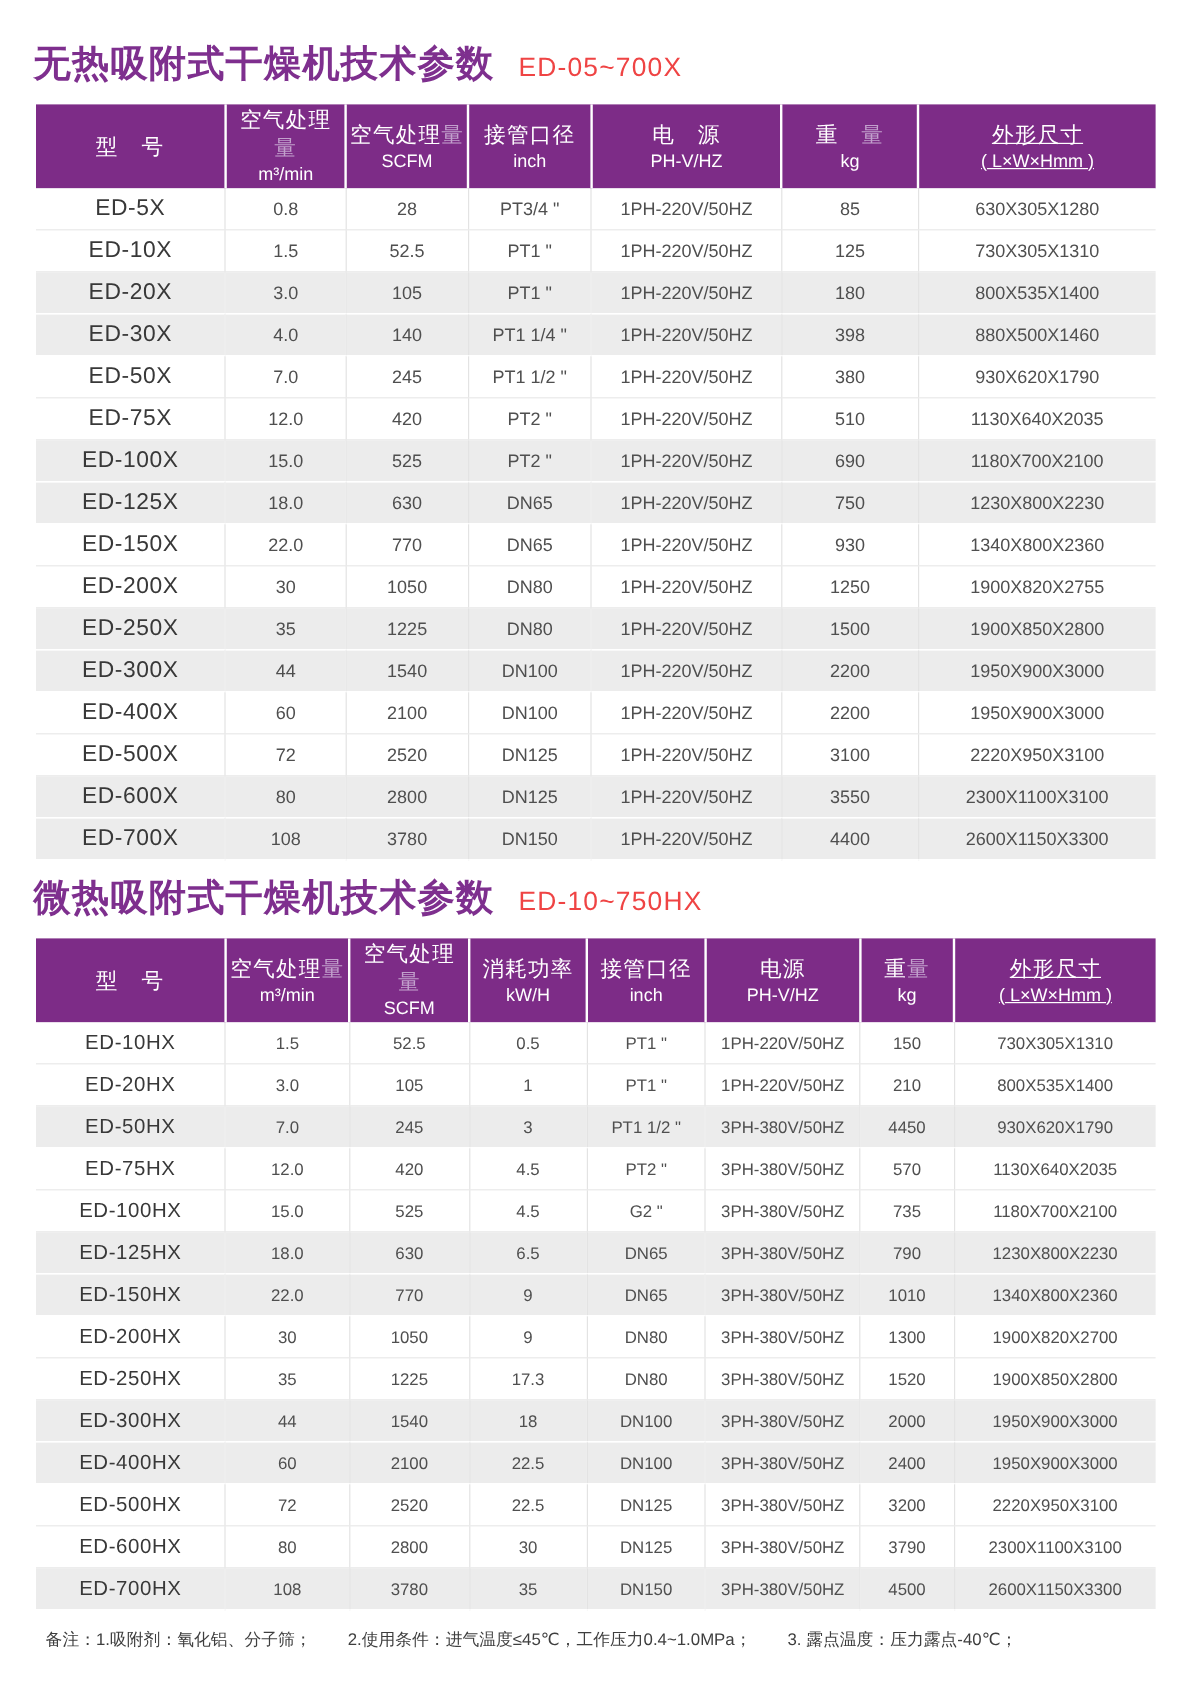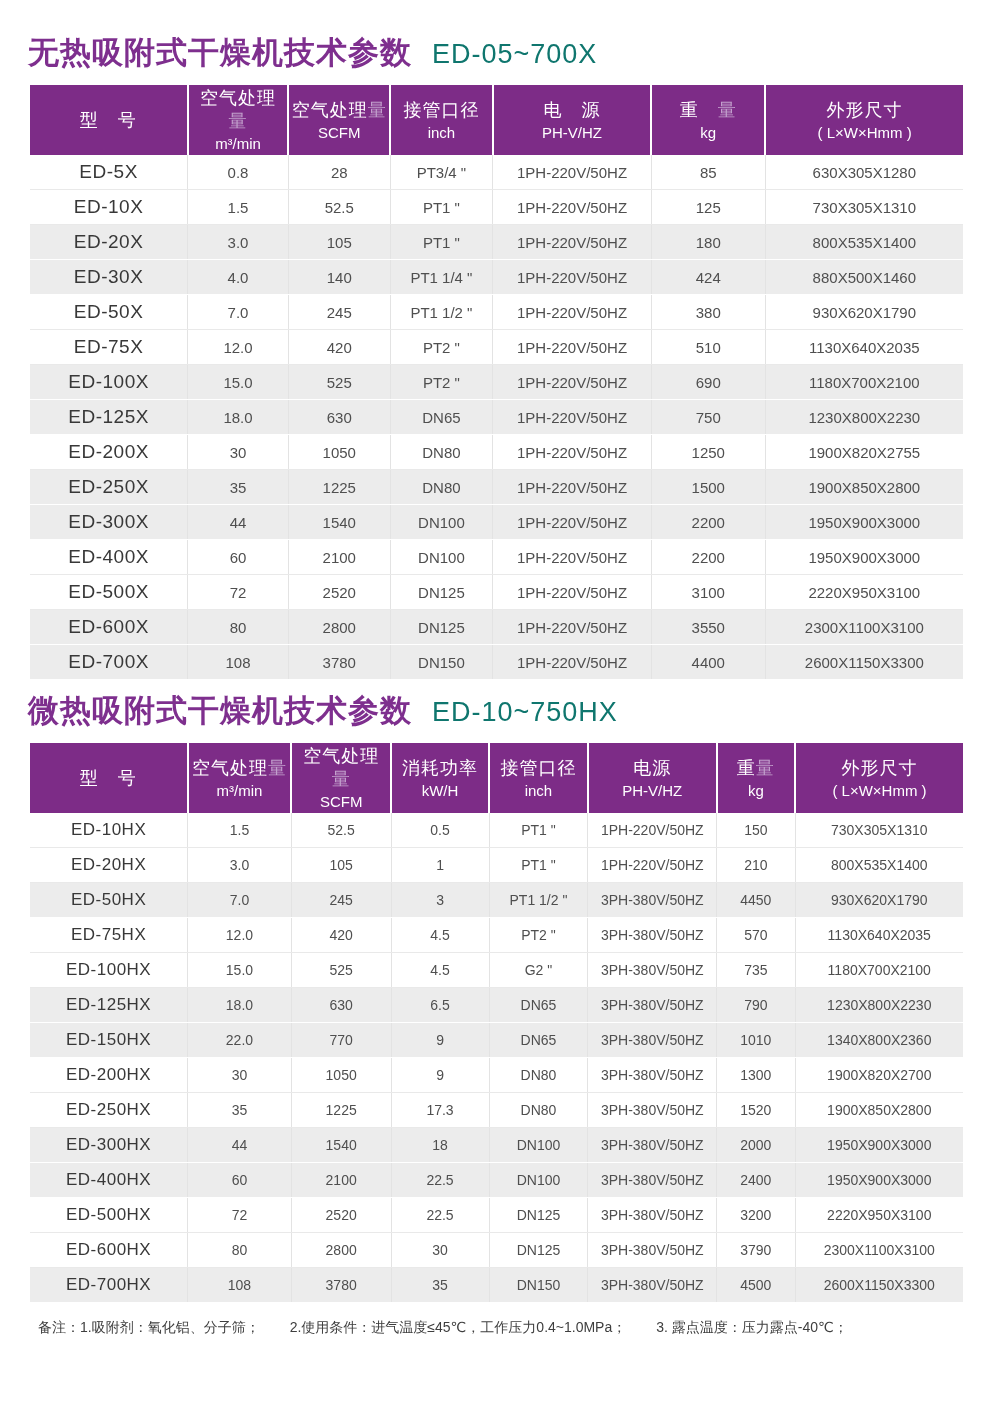--- a/index.html
+++ b/index.html
@@ -24,8 +24,8 @@
   }
   .block-title .model-range{
     font-weight:normal;
-    color:#0f766e;
-    font-size:27px;
+    color:#ef4444;
+    font-size:22px;
     letter-spacing:1px;
     margin-left:20px;
   }

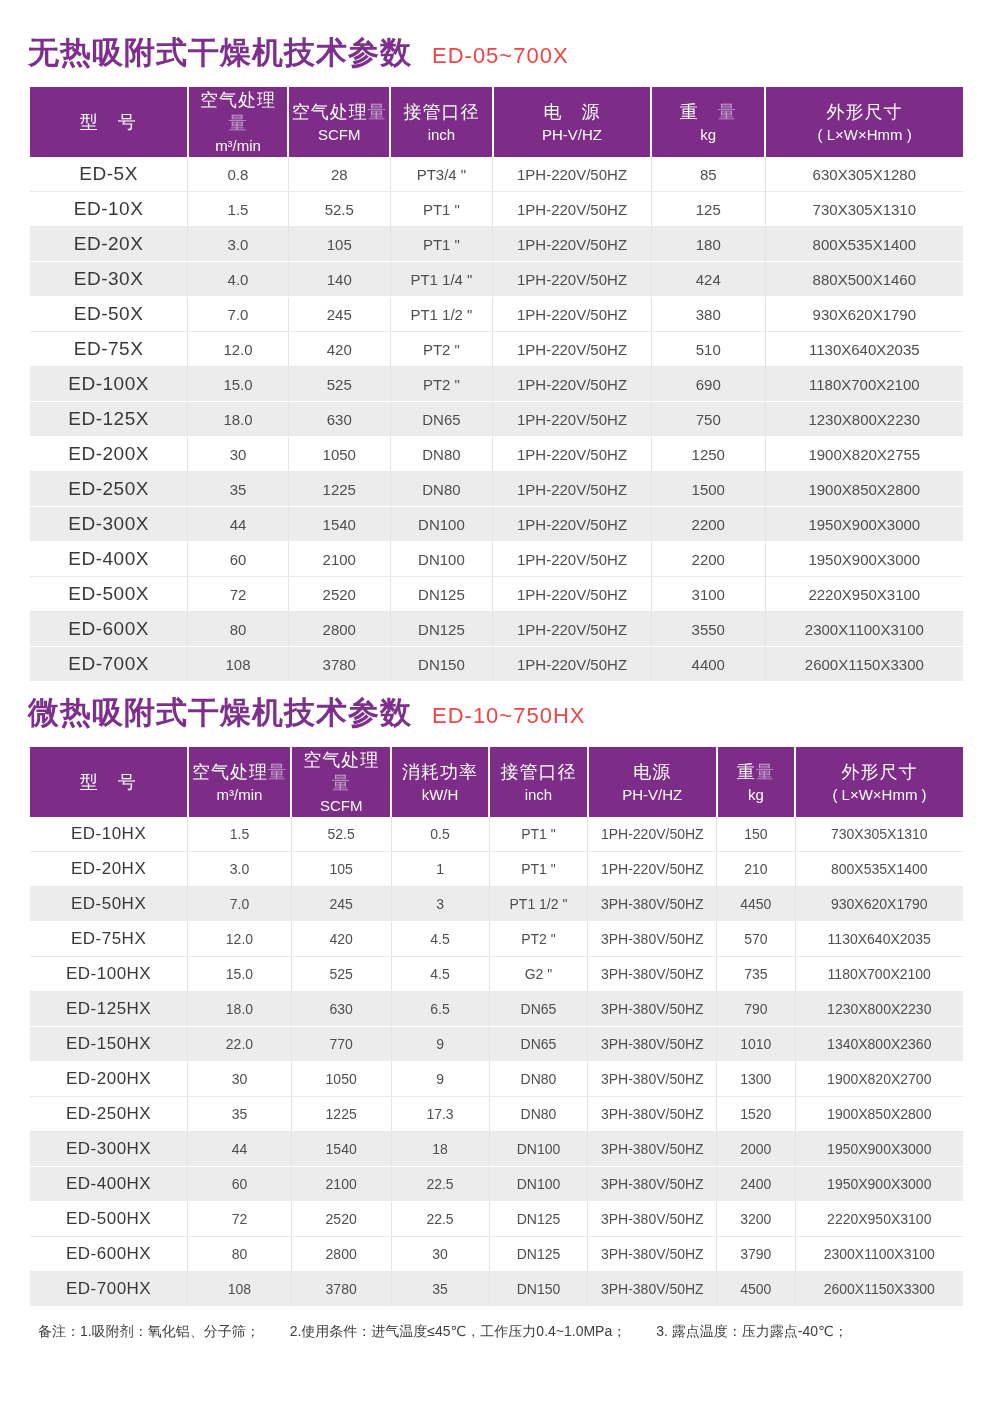--- a/index.html
+++ b/index.html
@@ -46,7 +46,7 @@
     border-right:2px solid #ffffff;
     padding:0 2px;
   }
-  table.spec thead th:last-child{border-right:none;}
+  table.spec thead th:last-child{border-right:none;text-decoration:underline;}
   .h-main{font-size:18px;line-height:23px;letter-spacing:1px;}
   .h-sub{font-size:15px;line-height:19px;margin-top:1px;letter-spacing:0;}
   .tint{color:#c2a0cc;}

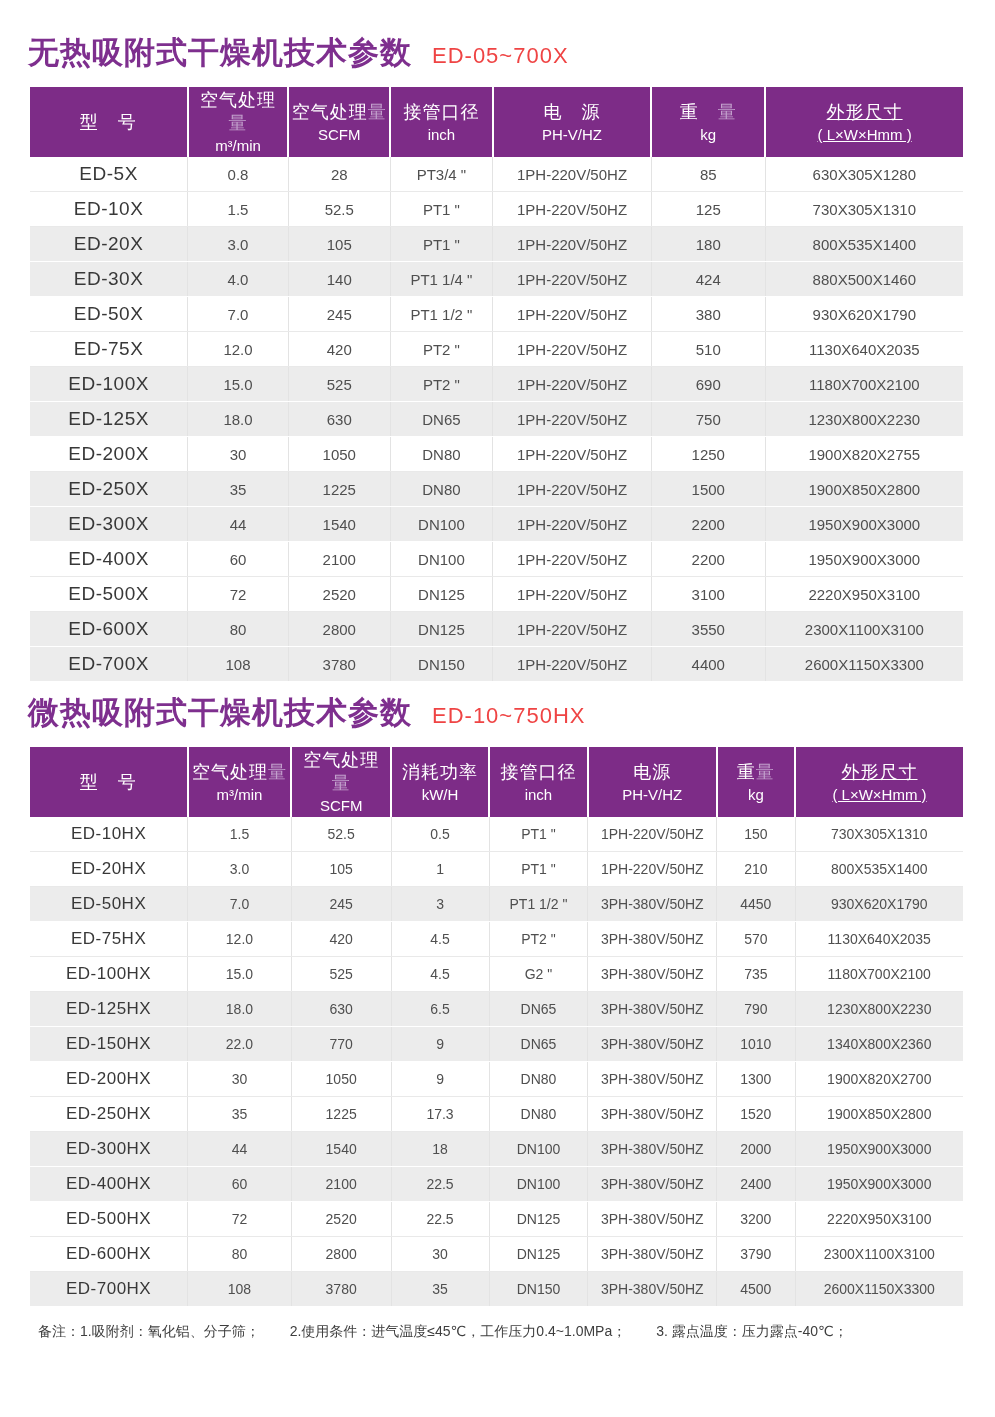--- a/index.html
+++ b/index.html
@@ -166,7 +166,7 @@
           <td>140</td>
           <td>PT1 1/4 "</td>
           <td>1PH-220V/50HZ</td>
-          <td>424</td>
+          <td>398</td>
           <td>880X500X1460</td>
         </tr>
         <tr>

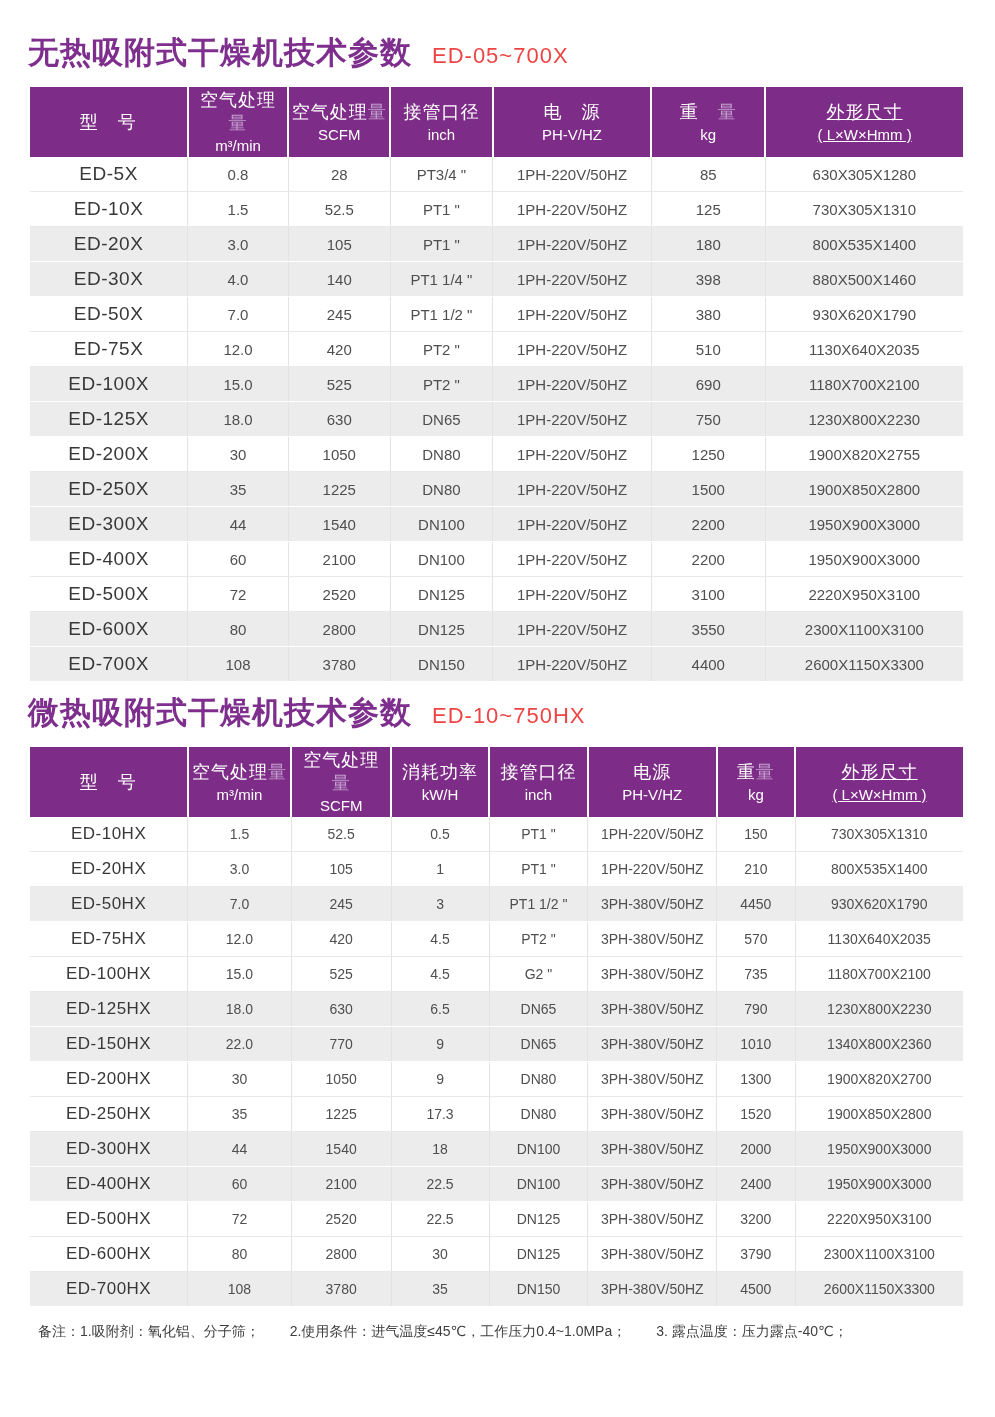--- a/index.html
+++ b/index.html
@@ -204,6 +204,15 @@
           <td>1PH-220V/50HZ</td>
           <td>750</td>
           <td>1230X800X2230</td>
+        </tr>
+        <tr>
+          <td class="model">ED-150X</td>
+          <td>22.0</td>
+          <td>770</td>
+          <td>DN65</td>
+          <td>1PH-220V/50HZ</td>
+          <td>930</td>
+          <td>1340X800X2360</td>
         </tr>
         <tr>
           <td class="model">ED-200X</td>

